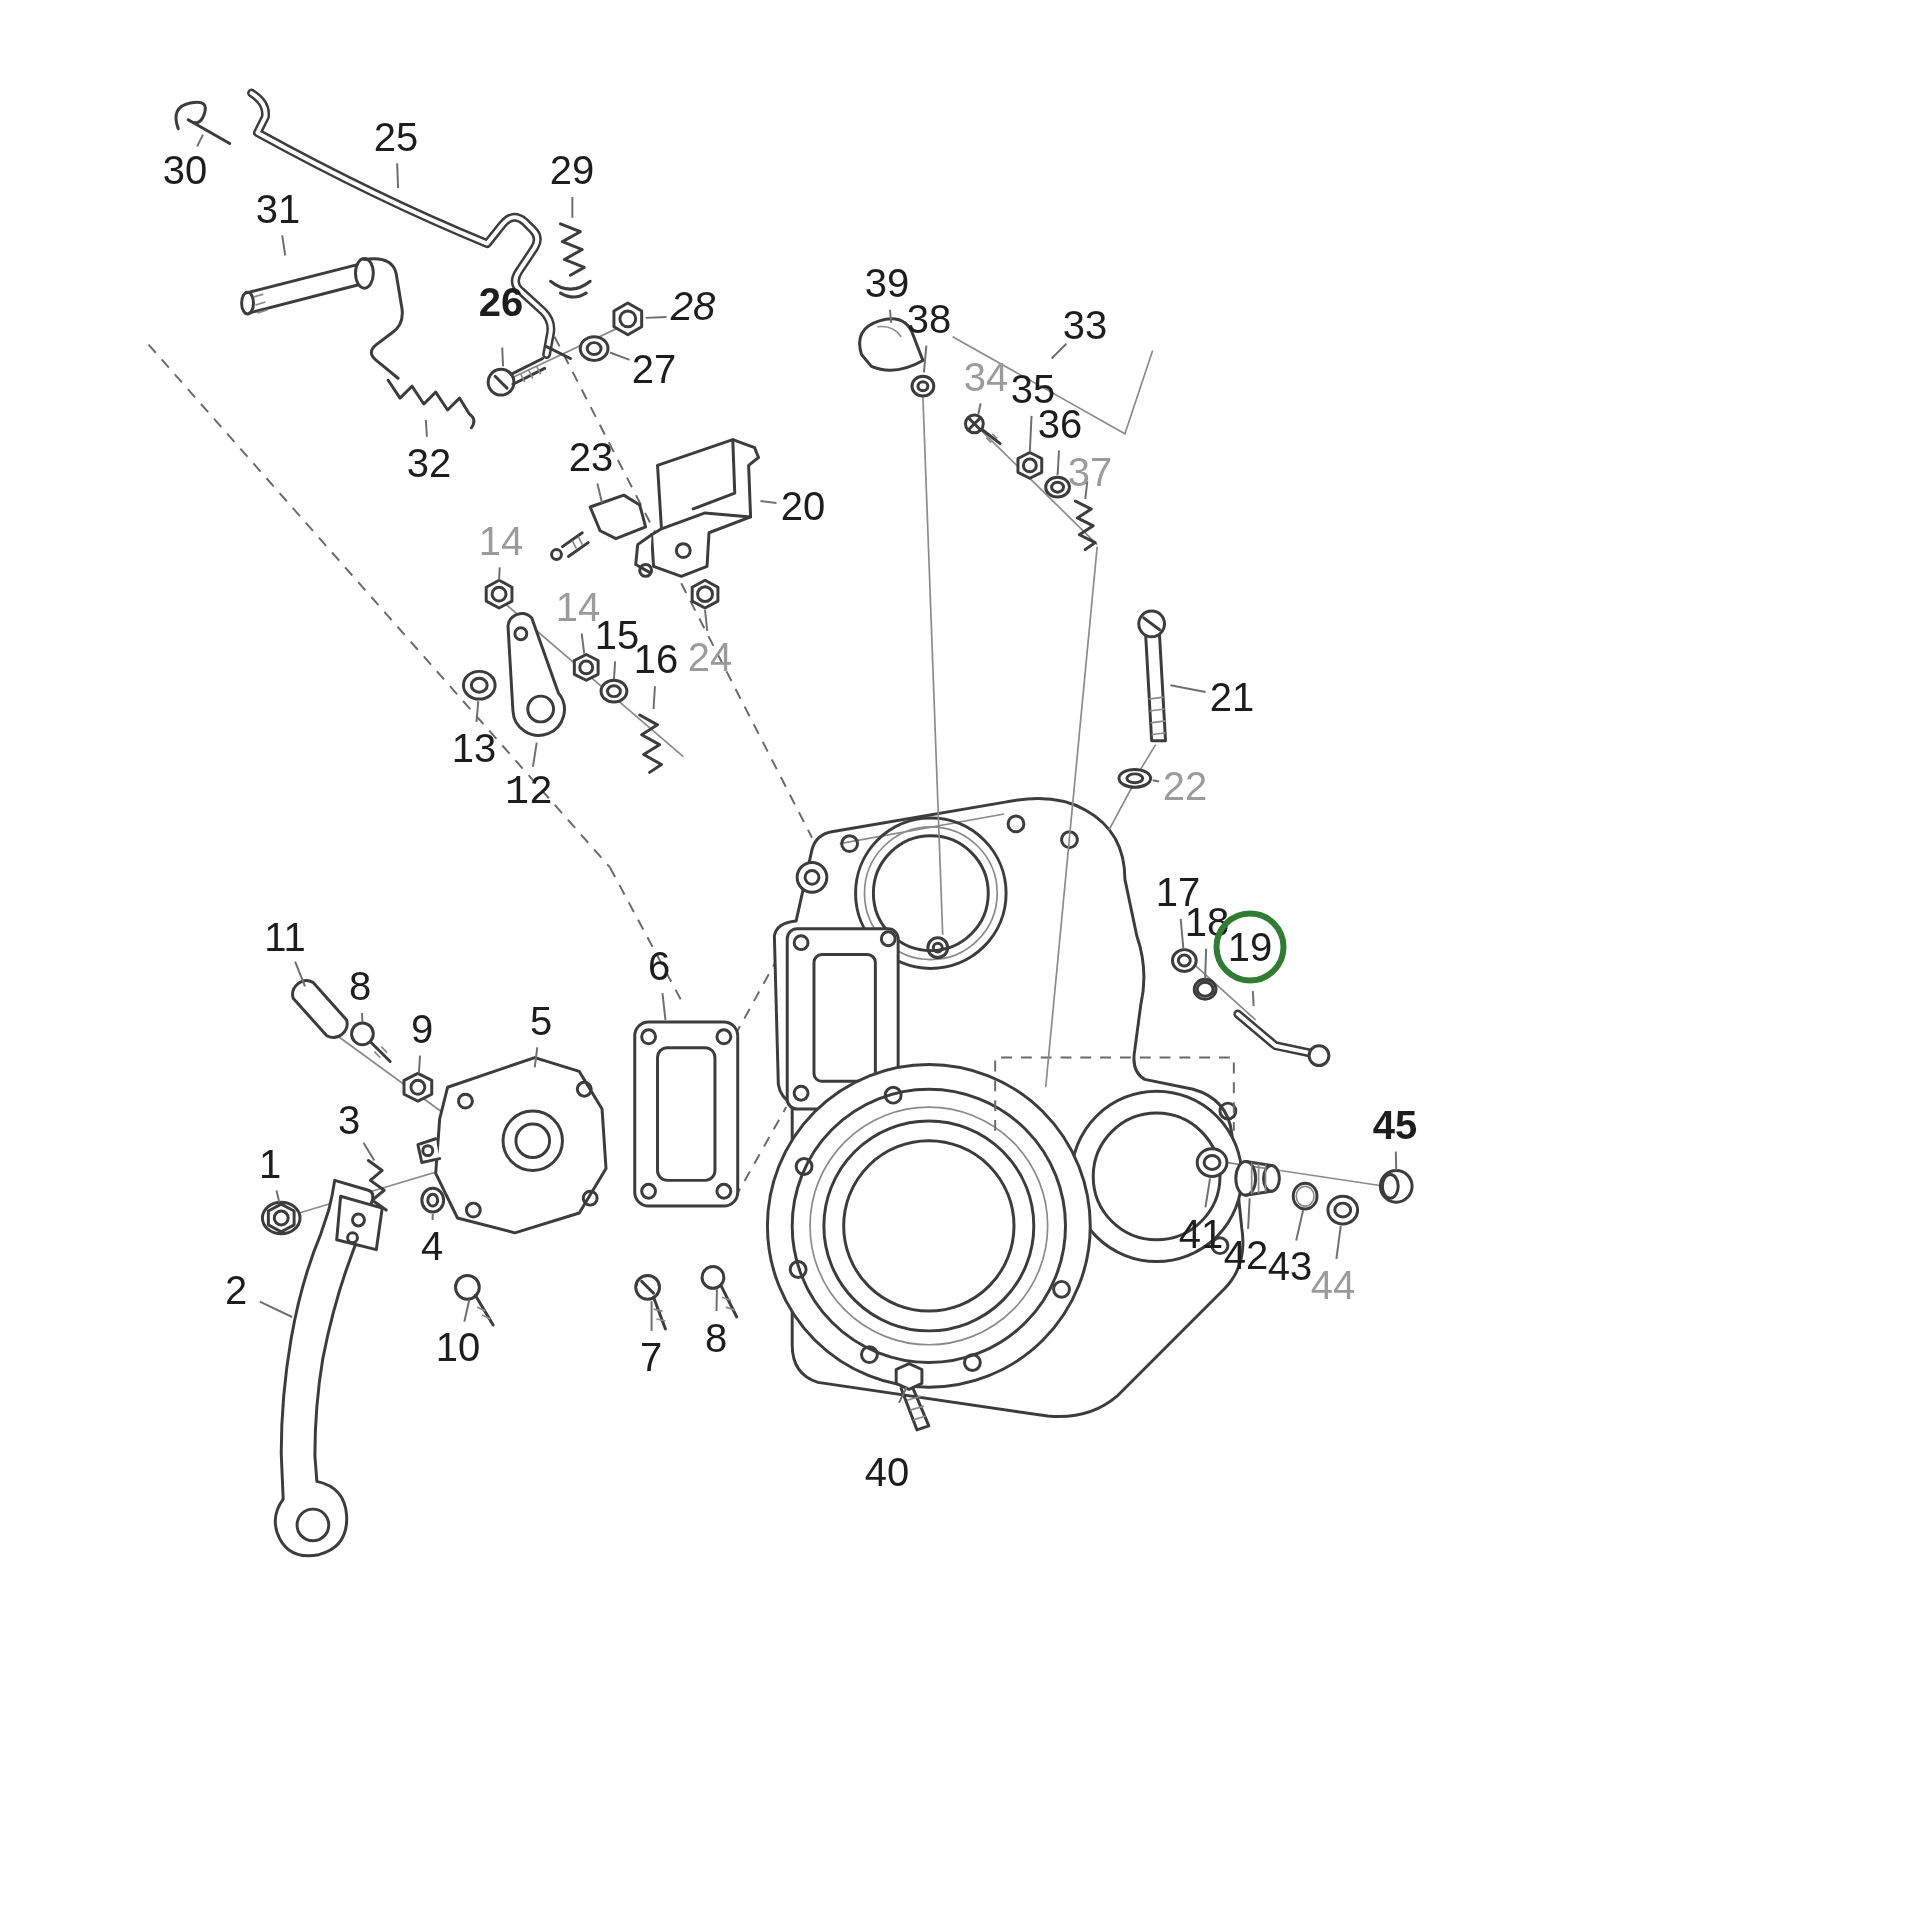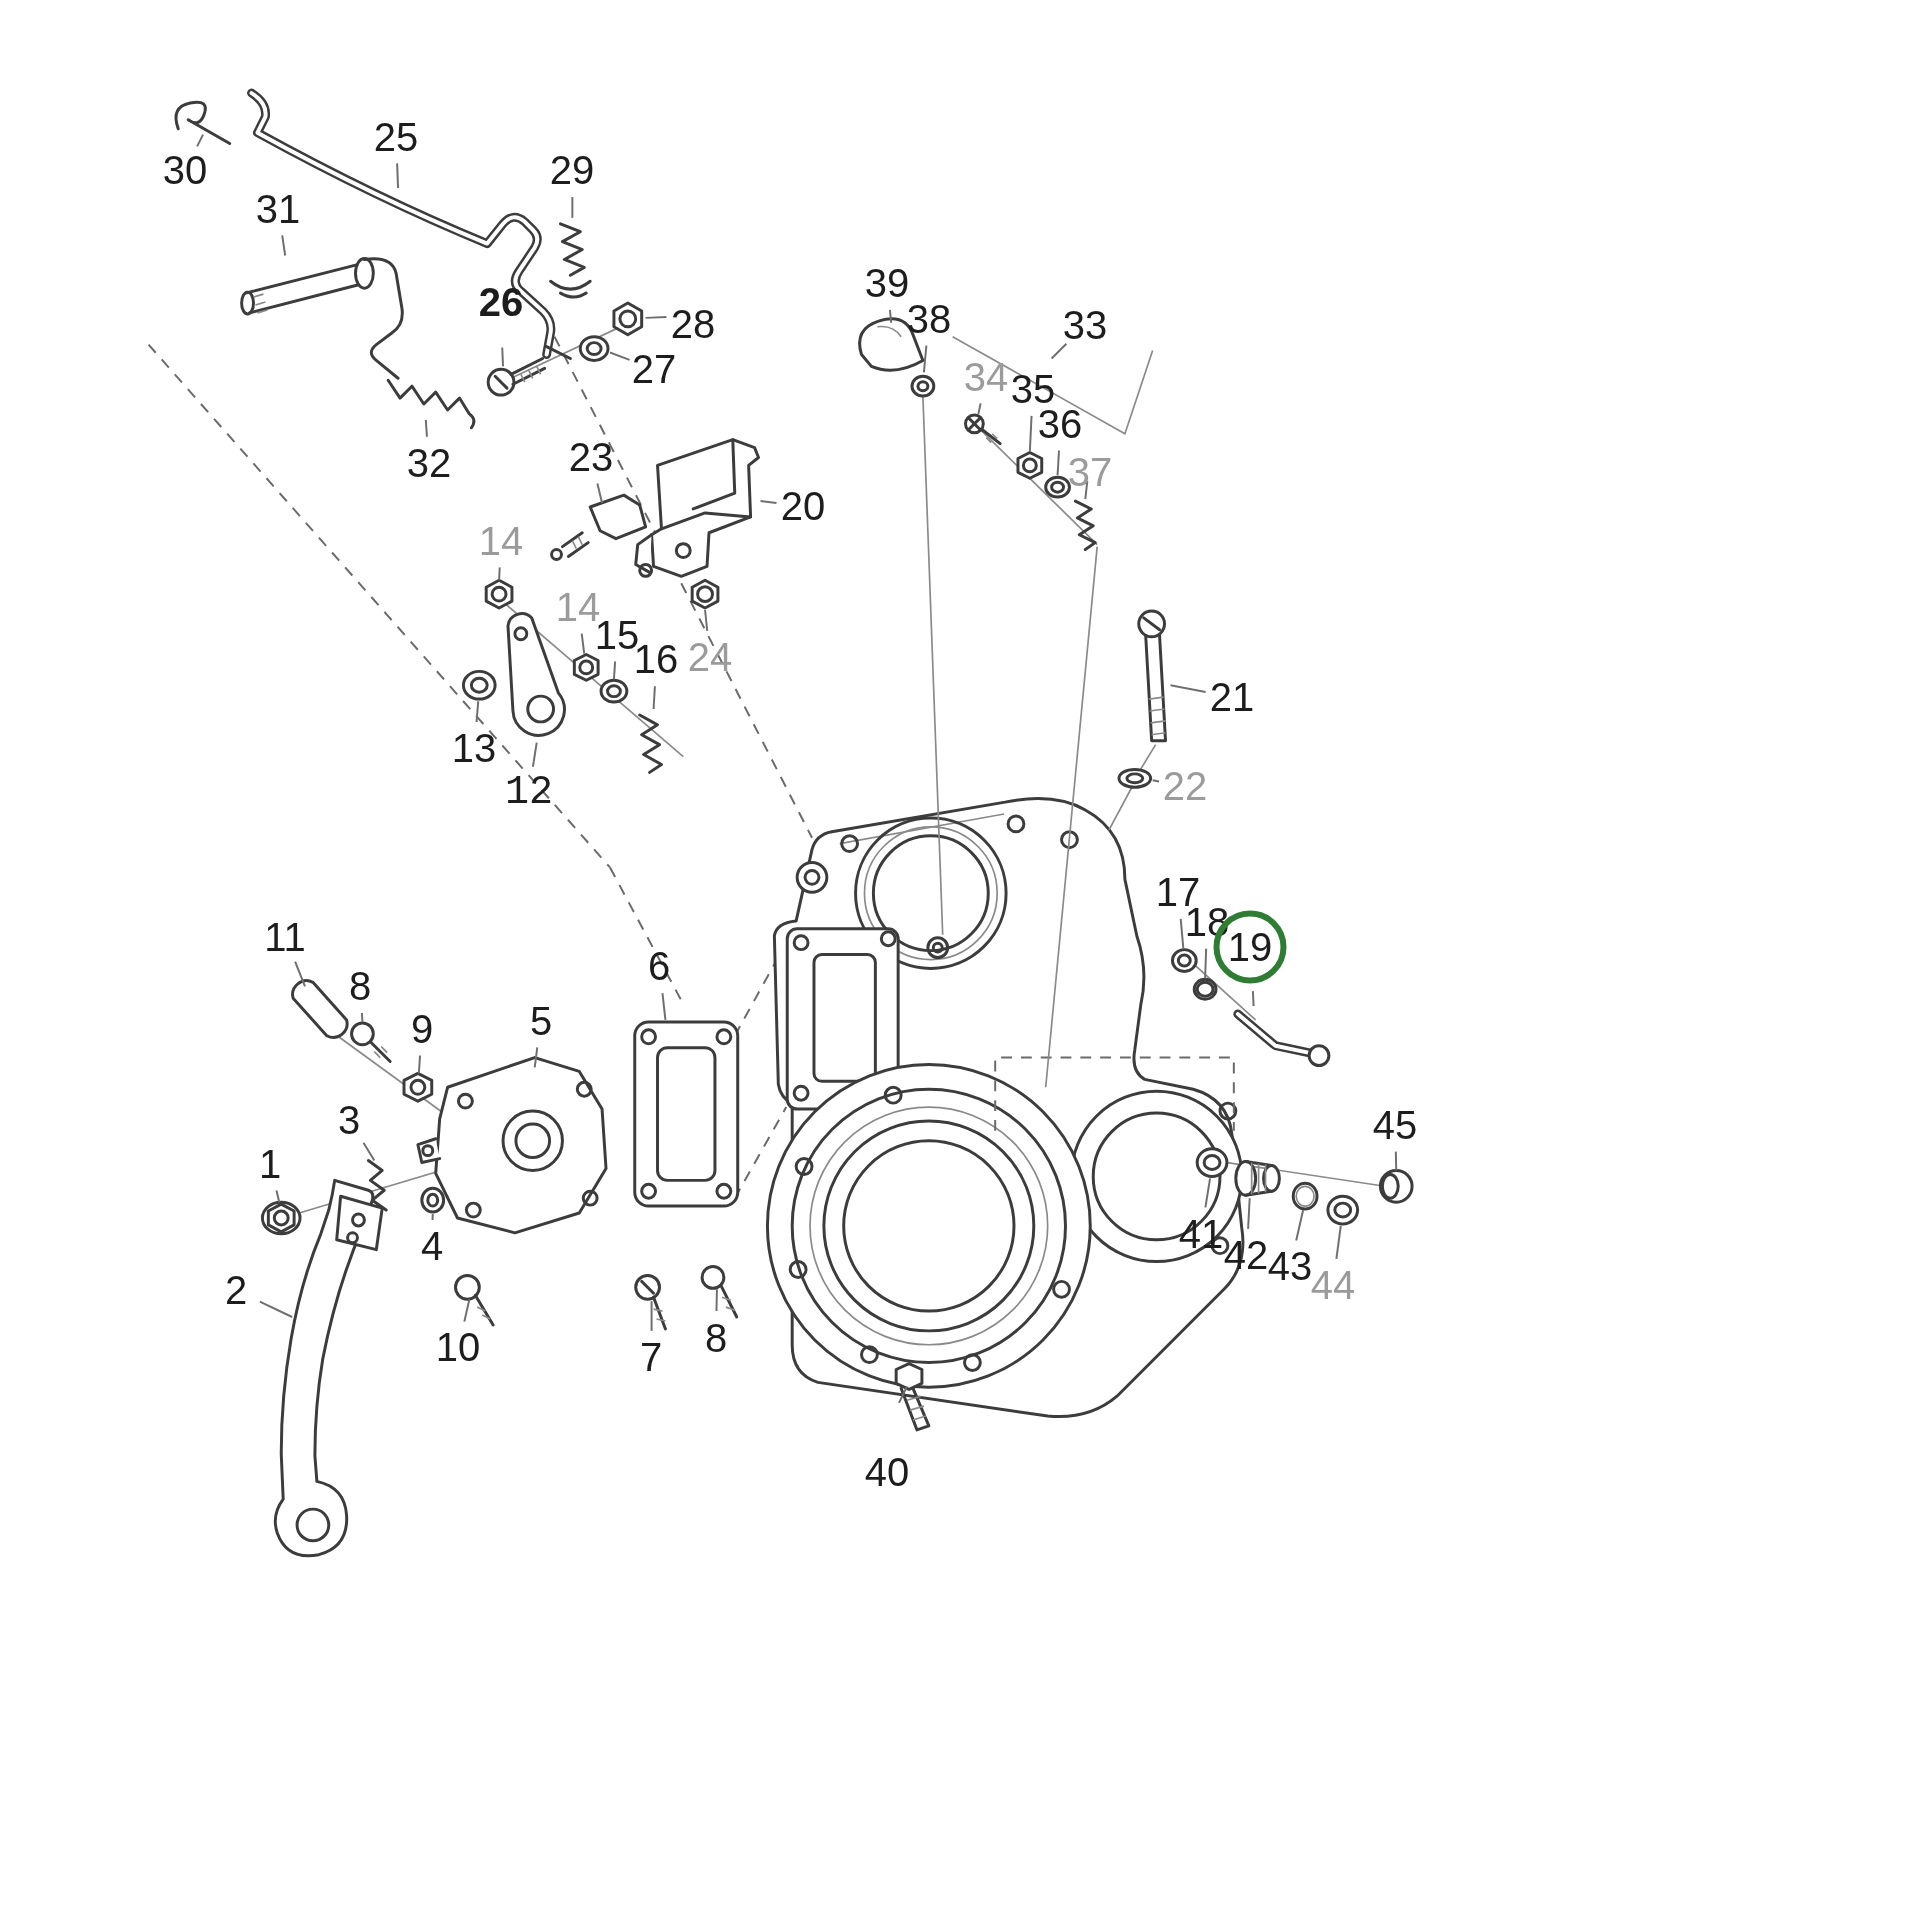--- a/index.html
+++ b/index.html
@@ -388,7 +388,7 @@
       <div class="part-label" style="left: 572px; top: 170px;">29</div>
       <div class="part-label" style="left: 278px; top: 209px;">31</div>
       <div class="part-label" style="left: 501px; top: 302px; font-weight: bold;">26</div>
-      <div class="part-label" style="left: 693px; top: 324px;">28</div>
+      <div class="part-label" style="left: 693px; top: 306px; font-style: italic;">28</div>
       <div class="part-label" style="left: 654px; top: 369px;">27</div>
       <div class="part-label" style="left: 429px; top: 463px;">32</div>
       <div class="part-label" style="left: 887px; top: 283px;">39</div>

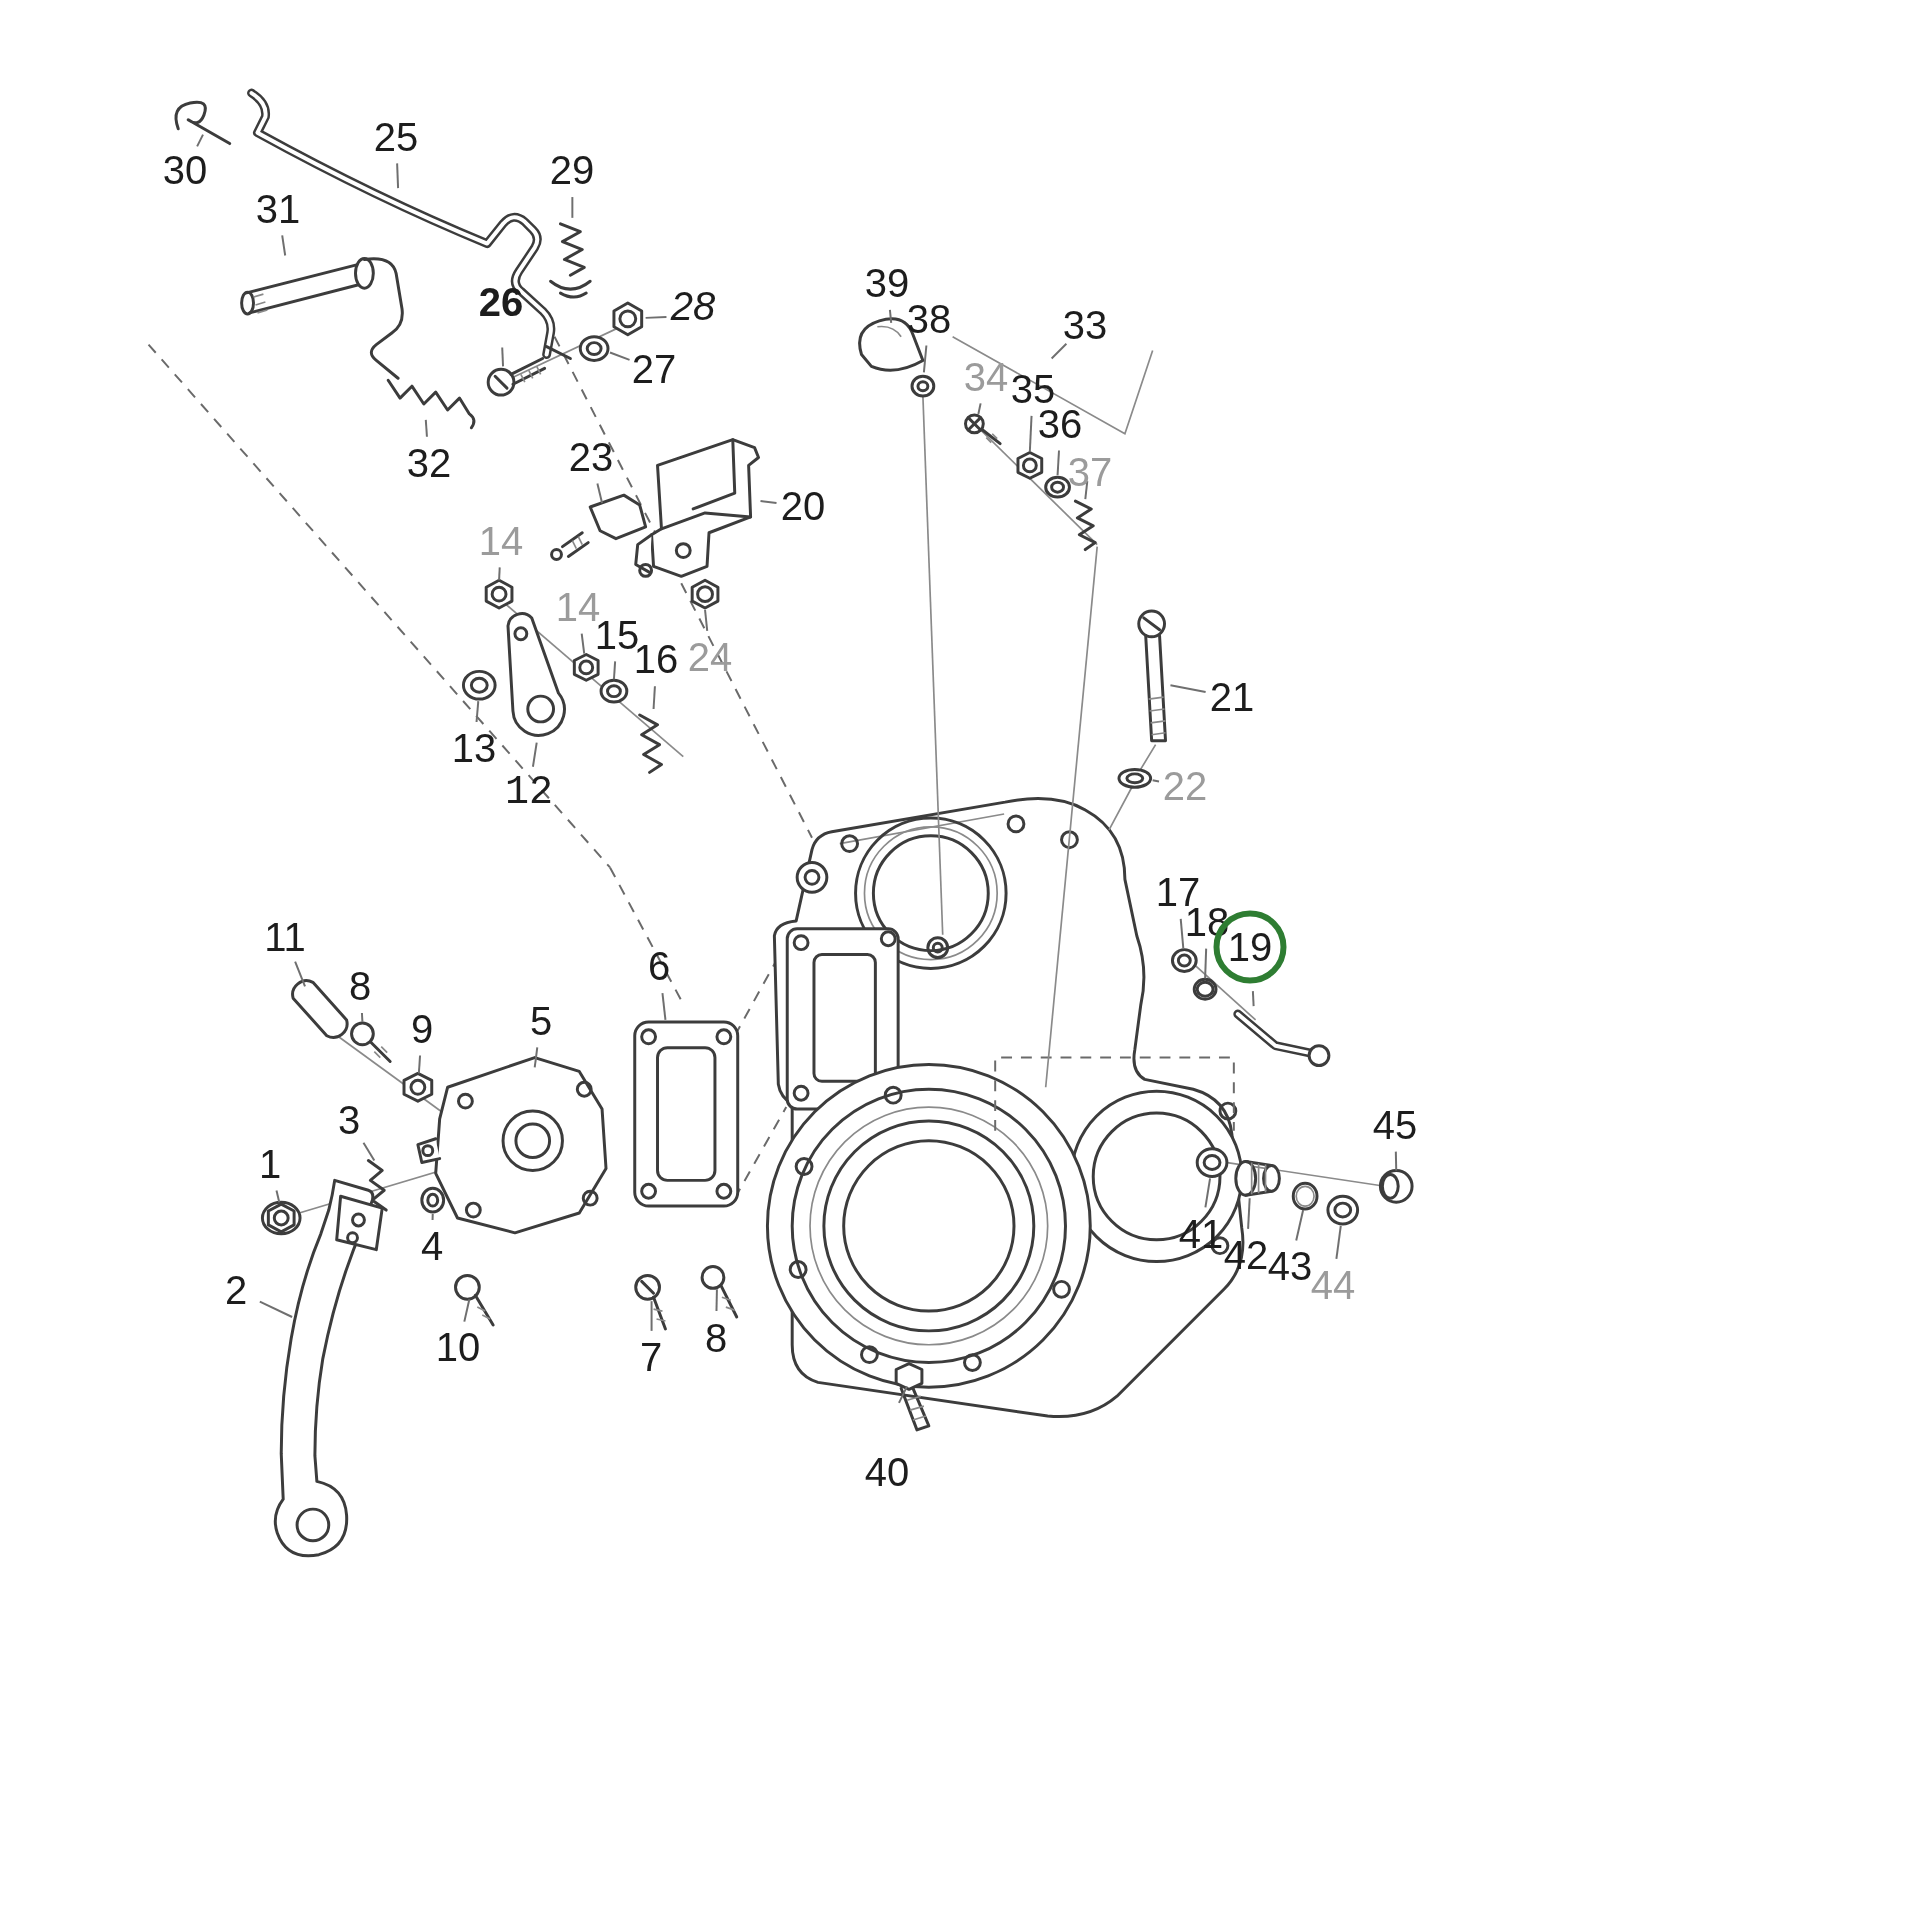--- a/index.html
+++ b/index.html
@@ -425,7 +425,7 @@
       <div class="part-label" style="left: 458px; top: 1347px;">10</div>
       <div class="part-label" style="left: 651px; top: 1357px;">7</div>
       <div class="part-label" style="left: 716px; top: 1338px;">8</div>
-      <div class="part-label" style="left: 1395px; top: 1125px;">45</div>
+      <div class="part-label" style="left: 1395px; top: 1125px; font-weight: bold;">45</div>
       <div class="part-label" style="left: 1201px; top: 1234px;">41</div>
       <div class="part-label" style="left: 1246px; top: 1255px;">42</div>
       <div class="part-label" style="left: 1290px; top: 1266px;">43</div>

